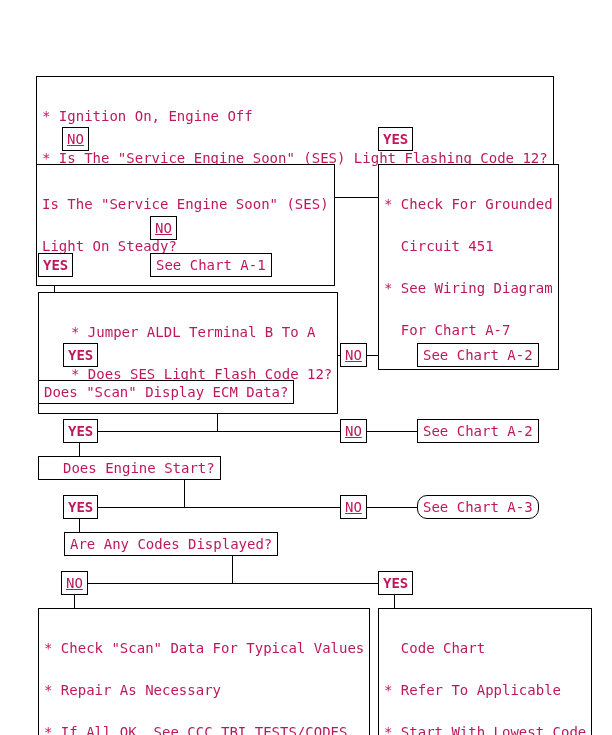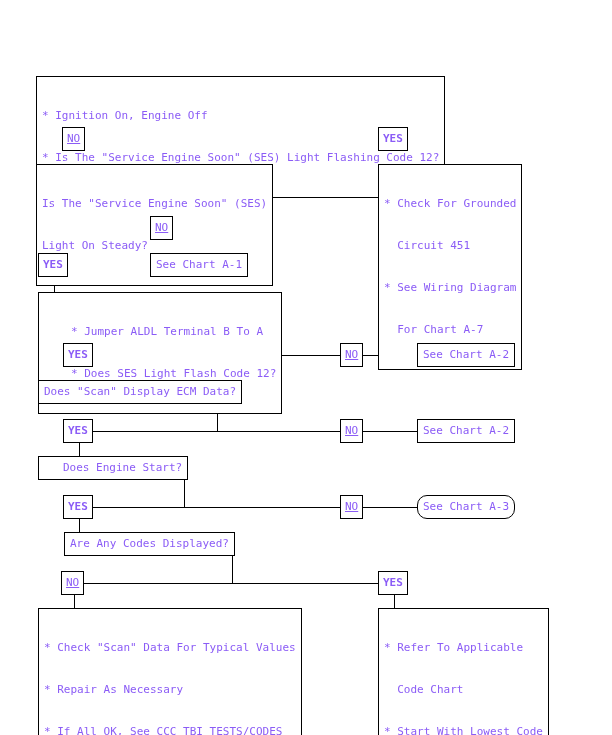--- a/index.html
+++ b/index.html
@@ -8,9 +8,9 @@
     width: 612px;
     height: 735px;
     background: #ffffff;
-    color: #8b5cf6;
+    color: #be185d;
     font-family: "DejaVu Sans Mono", "Liberation Mono", monospace;
-    font-size: 11px;
+    font-size: 14px;
     line-height: 14px;
     overflow: hidden;
   }

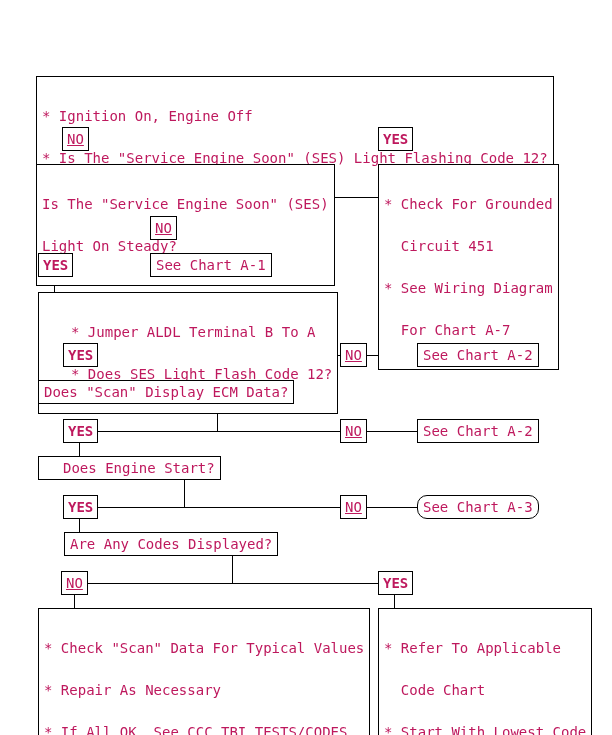--- a/index.html
+++ b/index.html
@@ -124,8 +124,8 @@
   </div>
 
   <div class="box" style="left:378px; top:608px;">
+    <div>  Code Chart</div>
     <div>* Refer To Applicable</div>
-    <div>  Code Chart</div>
     <div>* Start With Lowest Code</div>
   </div>
 

